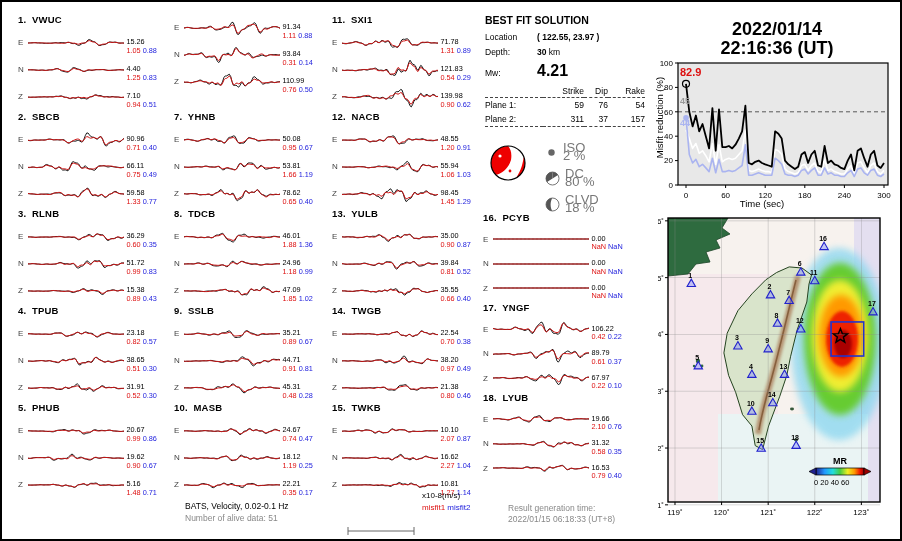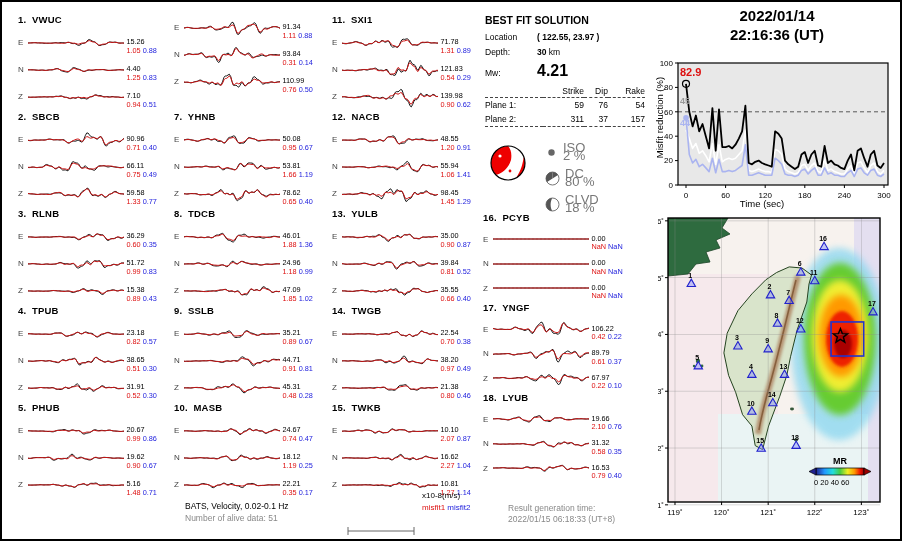--- a/index.html
+++ b/index.html
@@ -42,8 +42,8 @@
   #units .mlabels{margin-top:3px;}
   #gentime{position:absolute;left:506px;top:501px;font-size:8.5px;color:#888;line-height:11px;}
   
-  #datetime{position:absolute;left:660px;top:4px;width:230px;text-align:center;
-            font-size:15px;font-weight:bold;line-height:19px;}
+  #datetime{position:absolute;left:660px;top:18px;width:230px;text-align:center;
+            font-size:18px;font-weight:bold;line-height:19px;}
   
   #misfit{position:absolute;left:648px;top:55px;}
   #ylab{position:absolute;left:577px;top:110px;width:160px;text-align:center;font-size:9.5px;

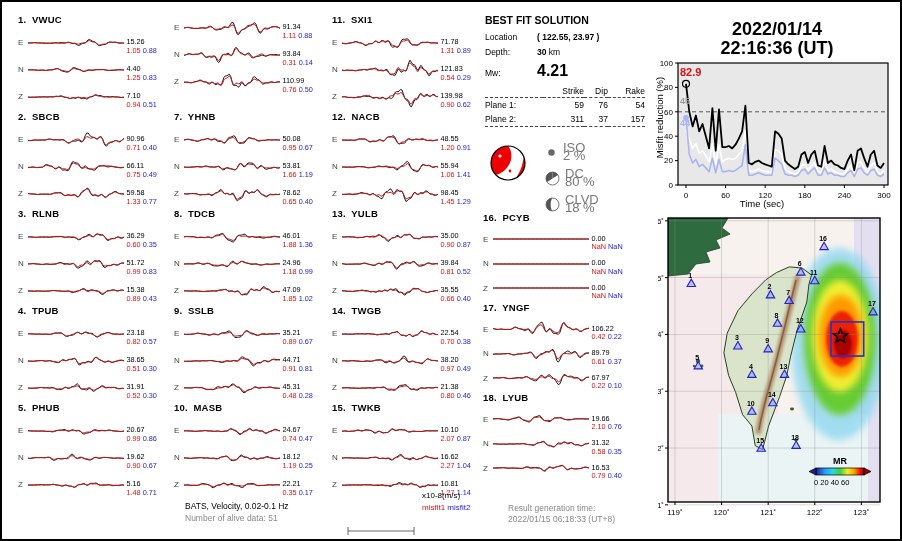--- a/index.html
+++ b/index.html
@@ -671,7 +671,7 @@
       <span class="amp">55.94</span>
       <span class="mrow">
         <span class="m1">1.06</span>
-        <span class="m2">1.41</span>
+        <span class="m2">1.03</span>
       </span>
     </span>
   </div>

